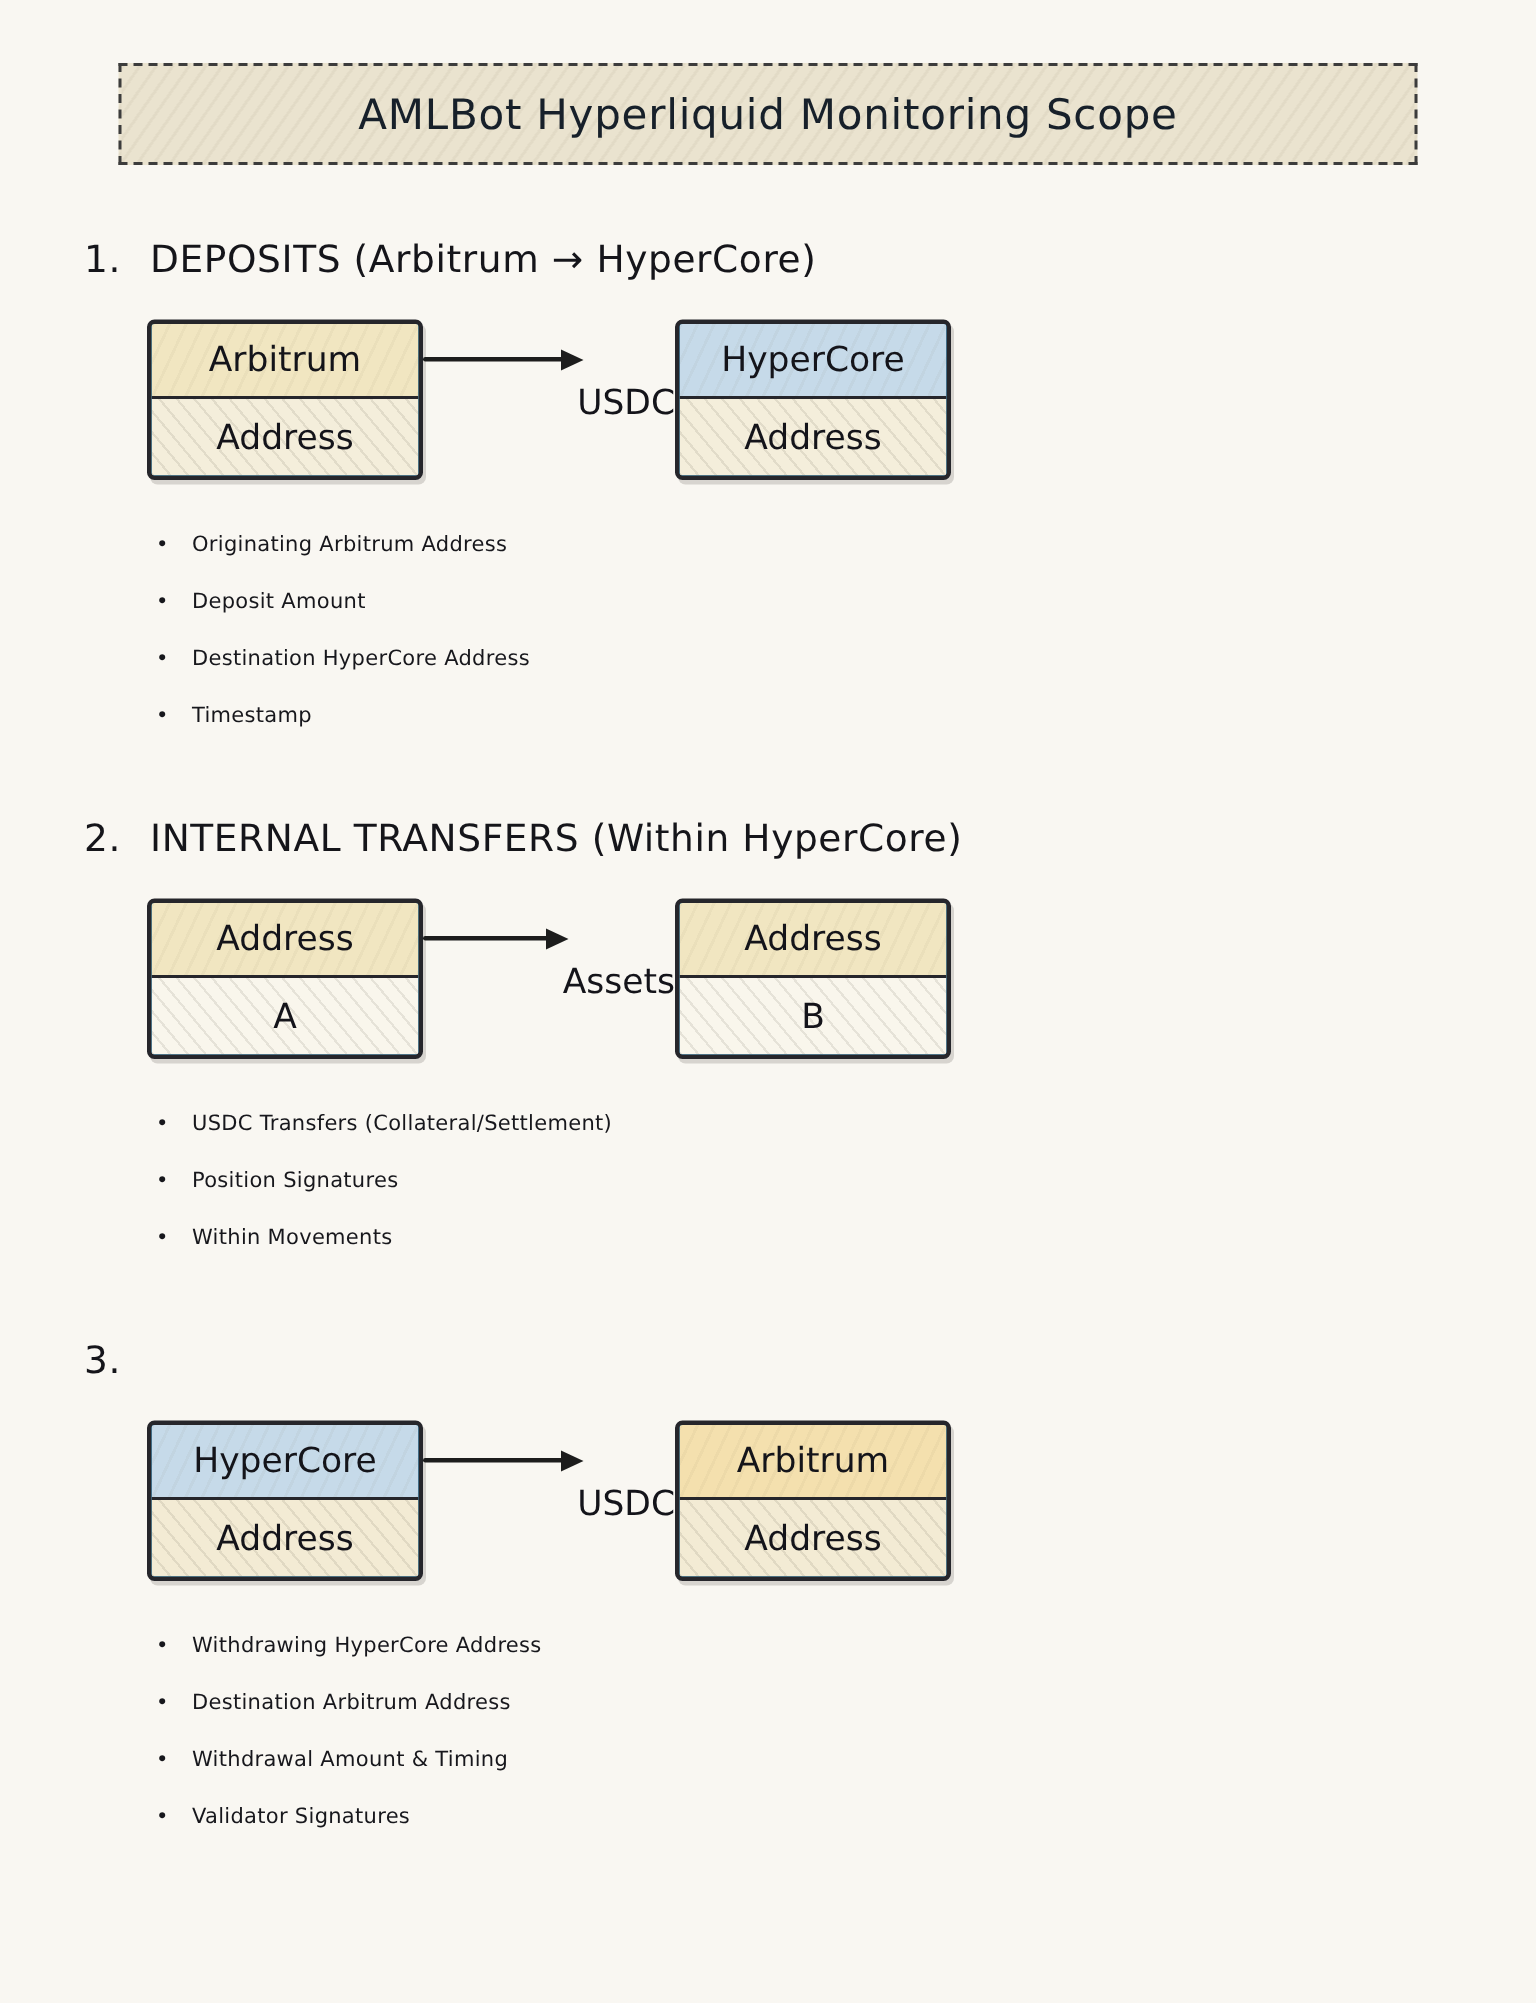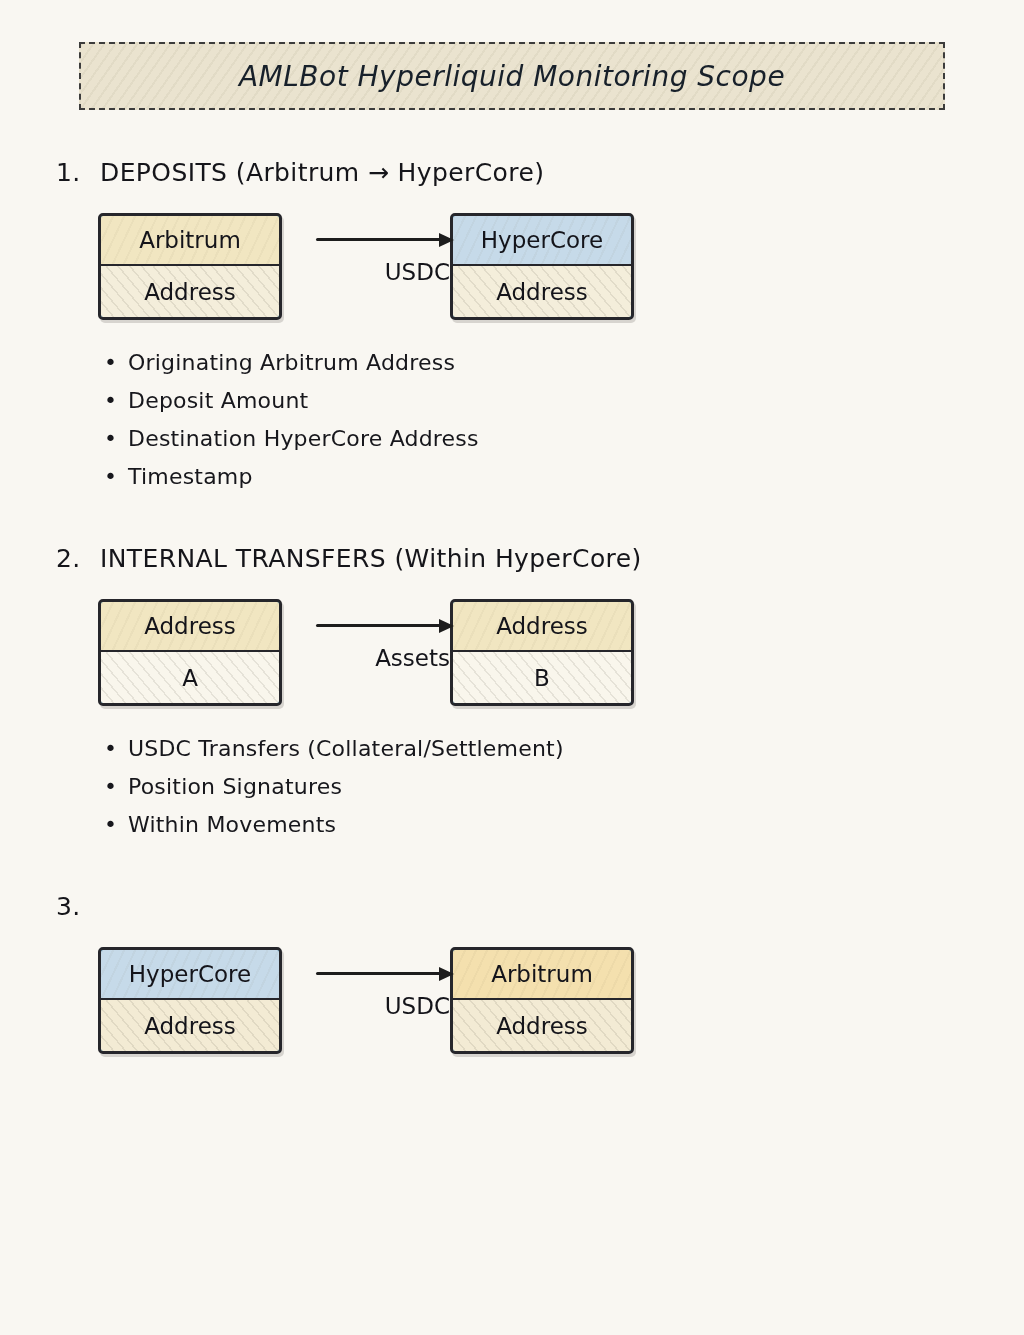--- a/index.html
+++ b/index.html
@@ -19,7 +19,7 @@
     background-color: #eae3cf;
     background-image: repeating-linear-gradient(125deg, rgba(120,110,80,0.07) 0 2px, transparent 2px 9px);
     display: flex; align-items: center; justify-content: center;
-    font-size: 28px; letter-spacing: 0.5px; color: #17202a; font-style: italic;
+    font-size: 28px; letter-spacing: 0.5px; color: #17202a;
   }
 
   

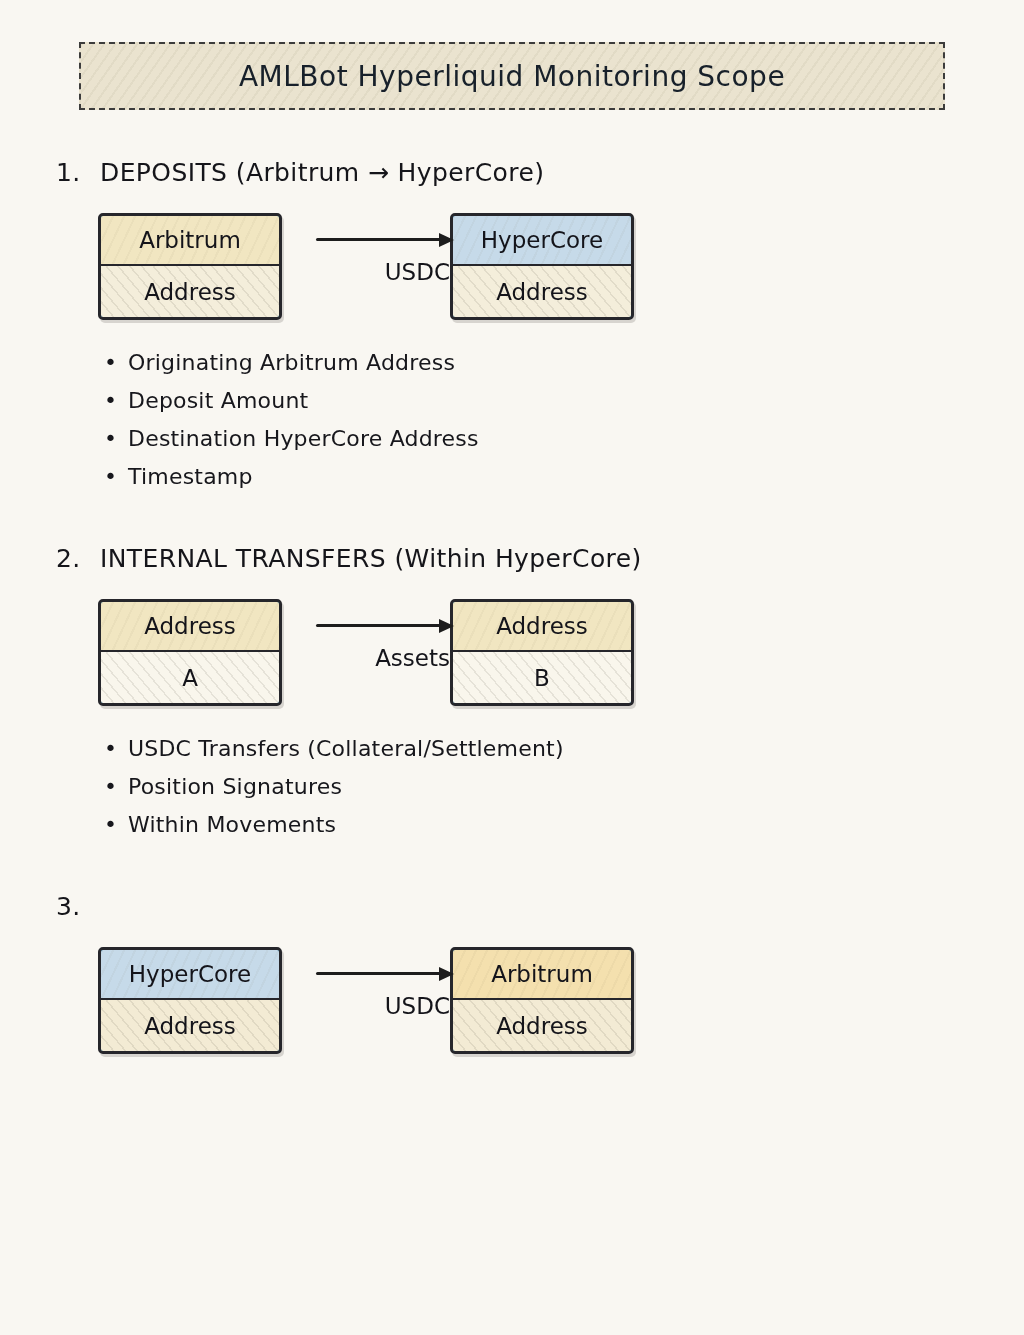--- a/index.html
+++ b/index.html
@@ -52,7 +52,7 @@
 
   .flow-arrow {
     width: 168px; flex: 0 0 168px;
-    display: flex; flex-direction: column; align-items: flex-end;
+    display: flex; flex-direction: row; align-items: flex-start;
     padding-top: 25px;
   }
   .arrow-line { width: 134px; height: 3px; background: #1d1d1d; border-radius: 3px; position: relative; }

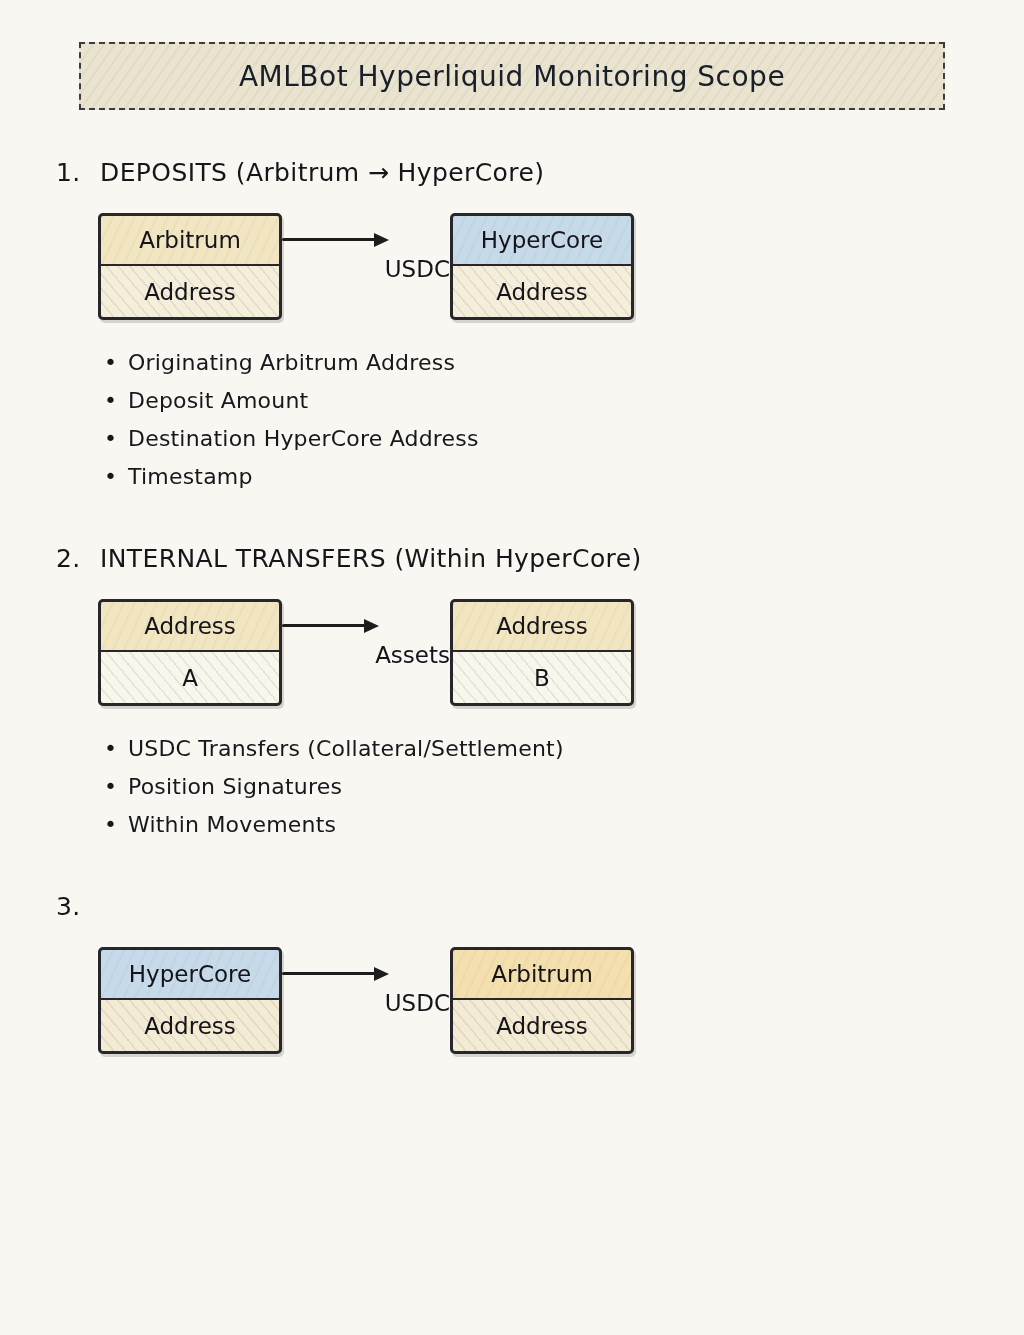--- a/index.html
+++ b/index.html
@@ -68,7 +68,7 @@
   
   .bullet-list { list-style: none; margin: 24px 0 0 62px; }
   .bullet-list li {
-    font-size: 22px; line-height: 38px; padding-left: 26px;
+    font-size: 14px; line-height: 38px; padding-left: 26px;
     position: relative; color: #17171c; letter-spacing: 0.2px;
   }
   .bullet-list li::before {

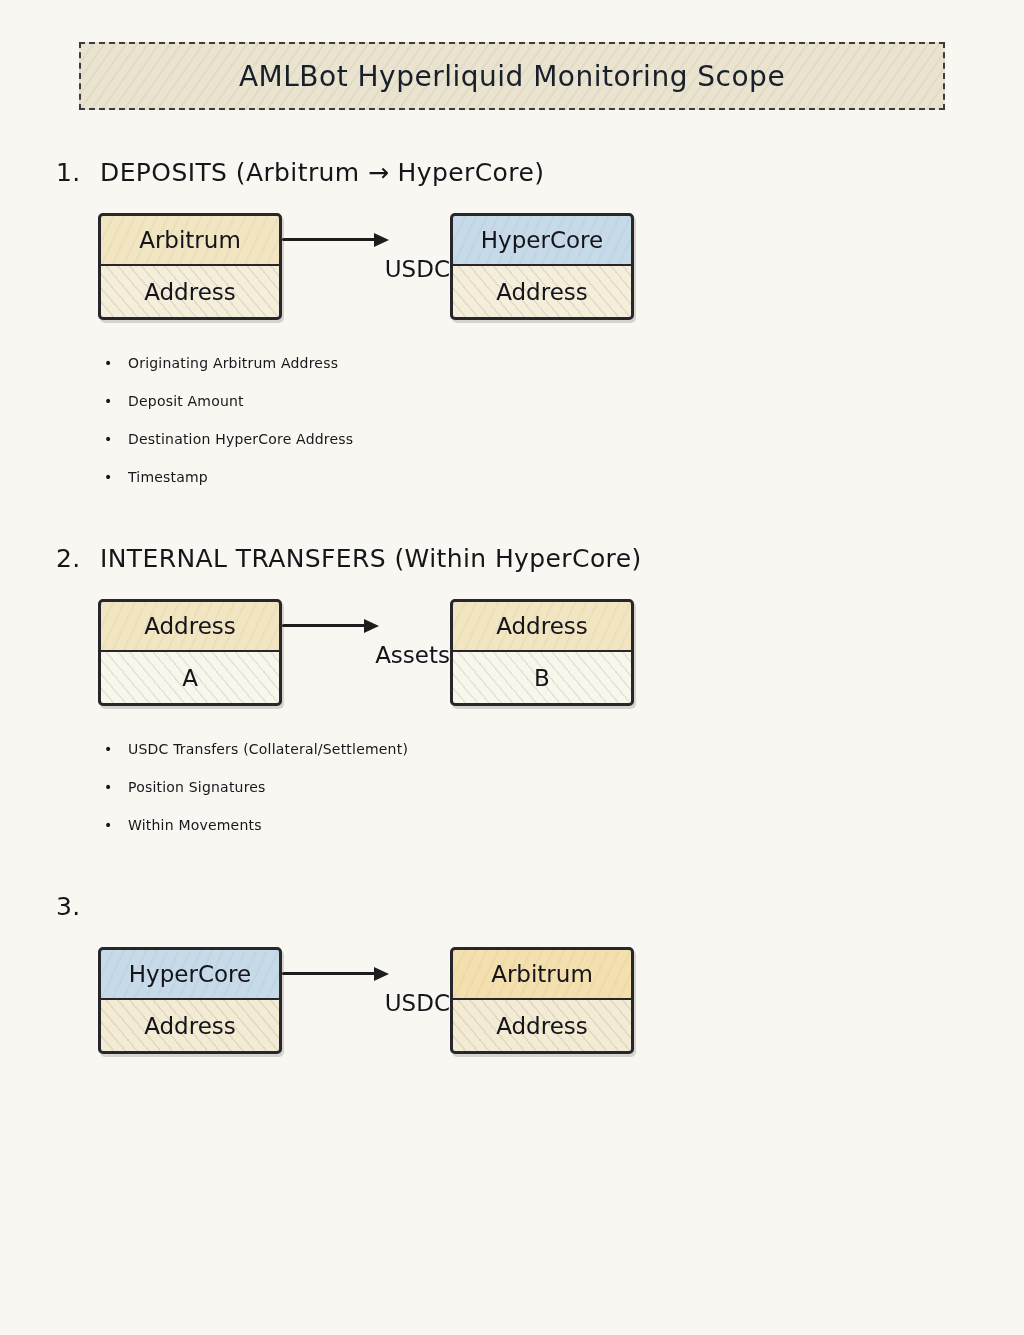--- a/index.html
+++ b/index.html
@@ -161,6 +161,12 @@
         <div class="box-bottom" style="background-color: rgb(243, 235, 212);">Address</div>
       </div>
     </div>
+    <ul class="bullet-list">
+      <li>Withdrawing HyperCore Address</li>
+      <li>Destination Arbitrum Address</li>
+      <li>Withdrawal Amount &amp; Timing</li>
+      <li>Validator Signatures</li>
+    </ul>
   </section>
 
 </div>

